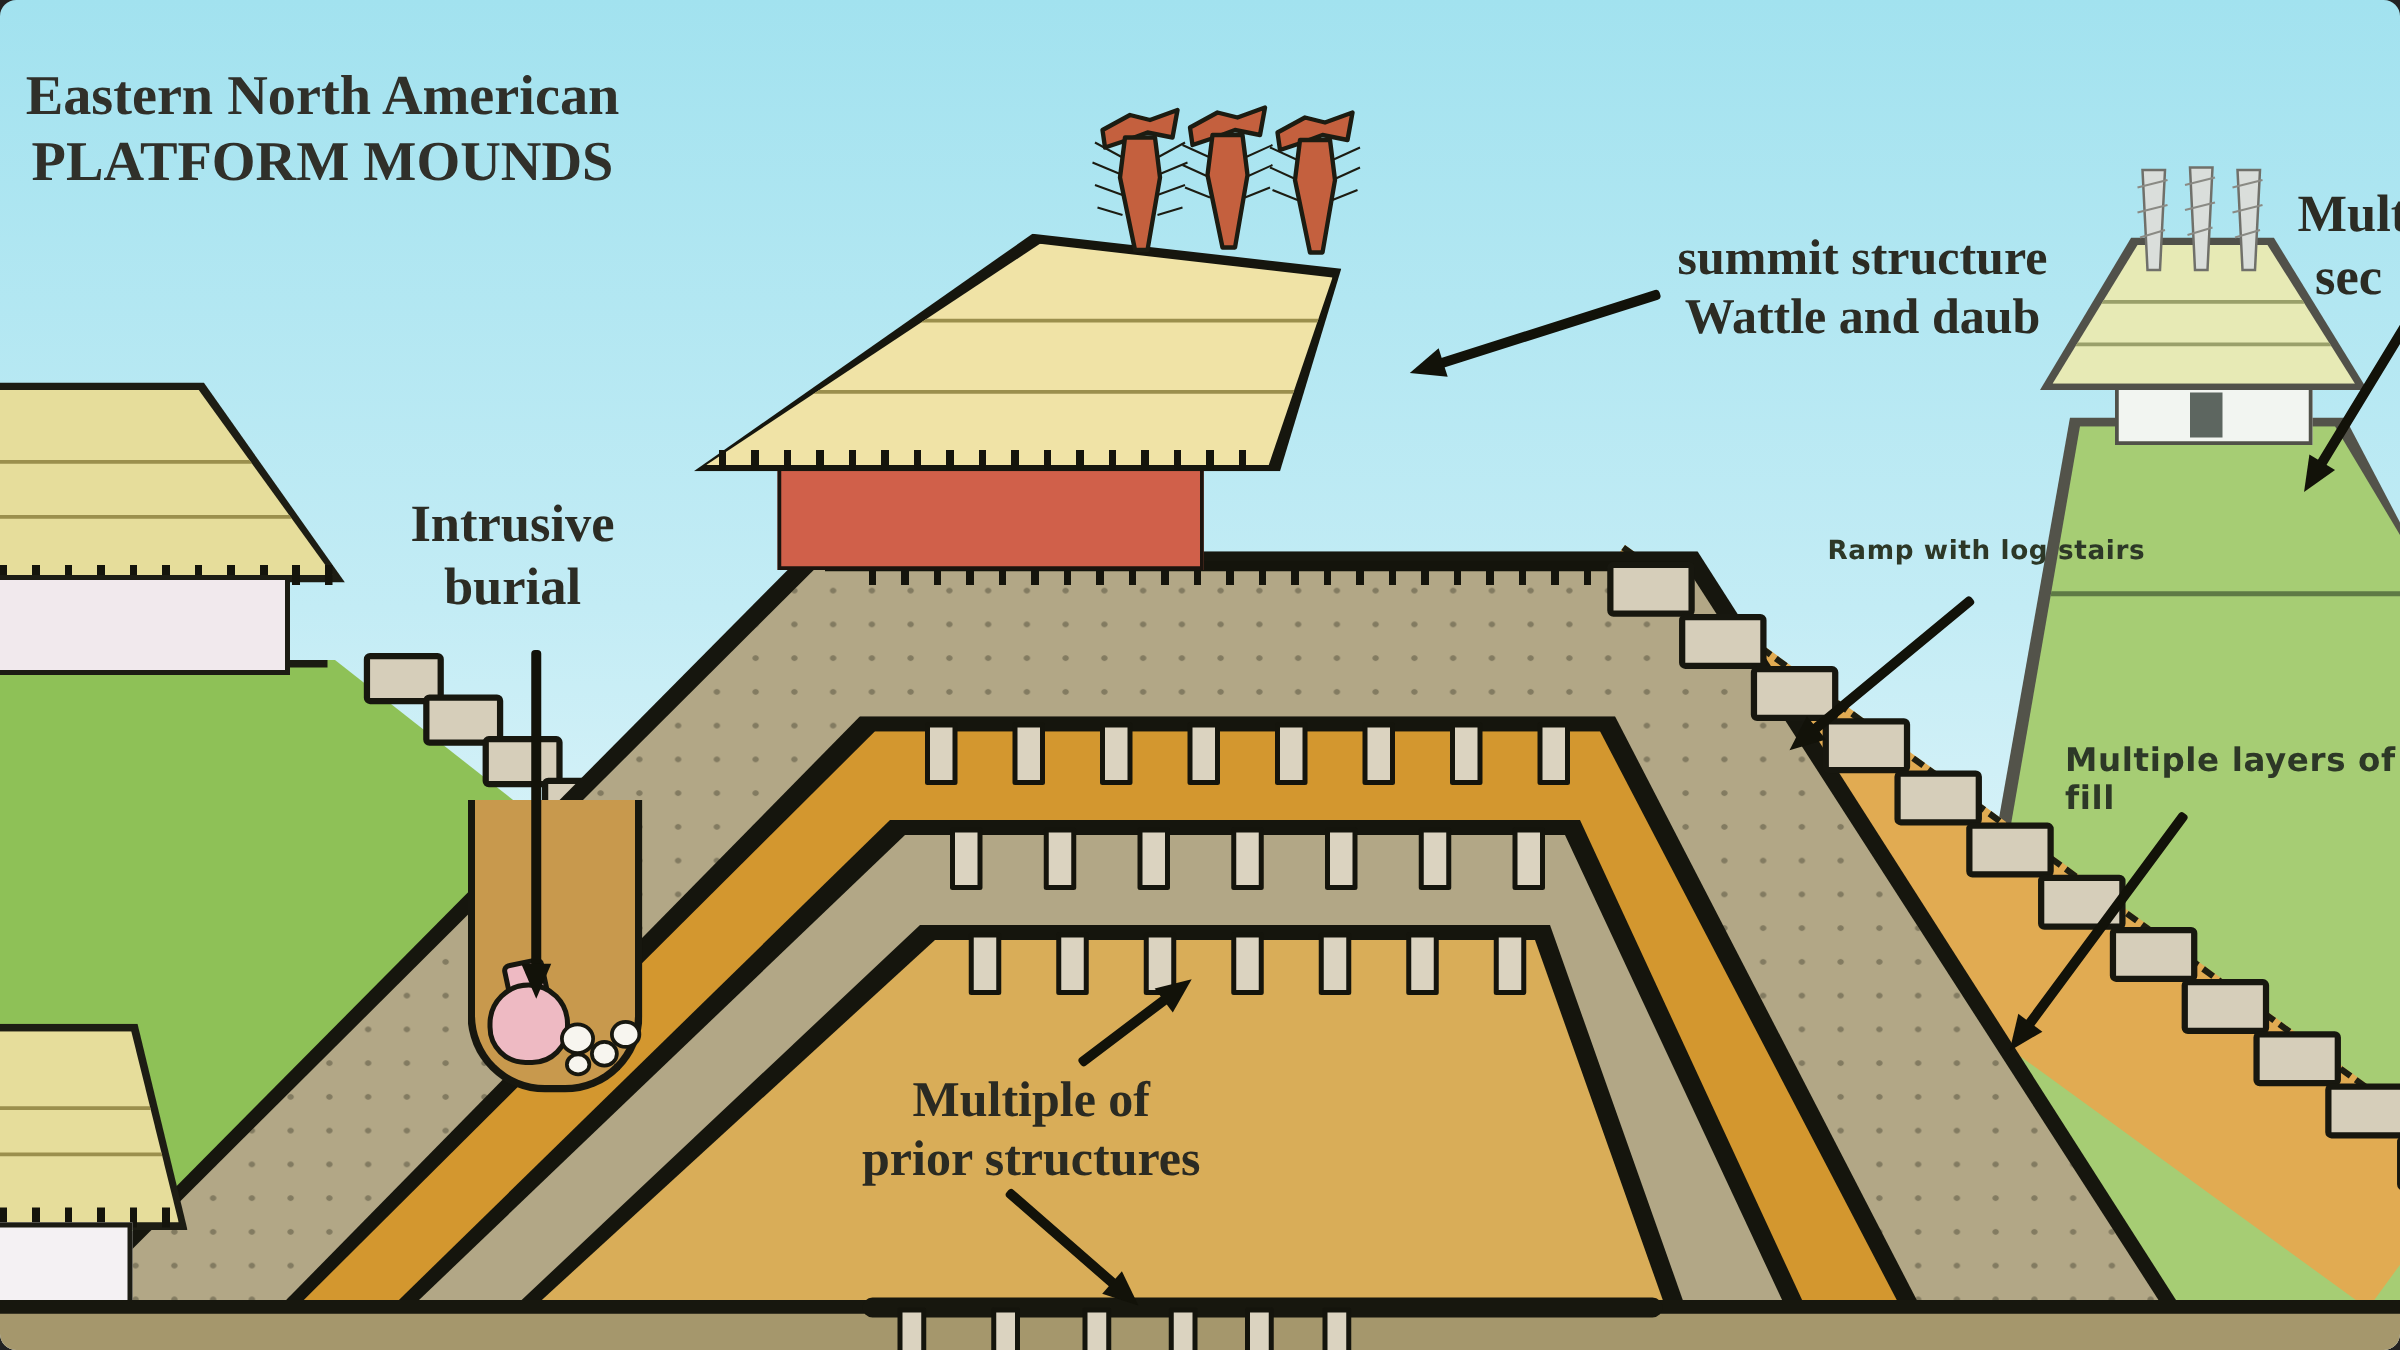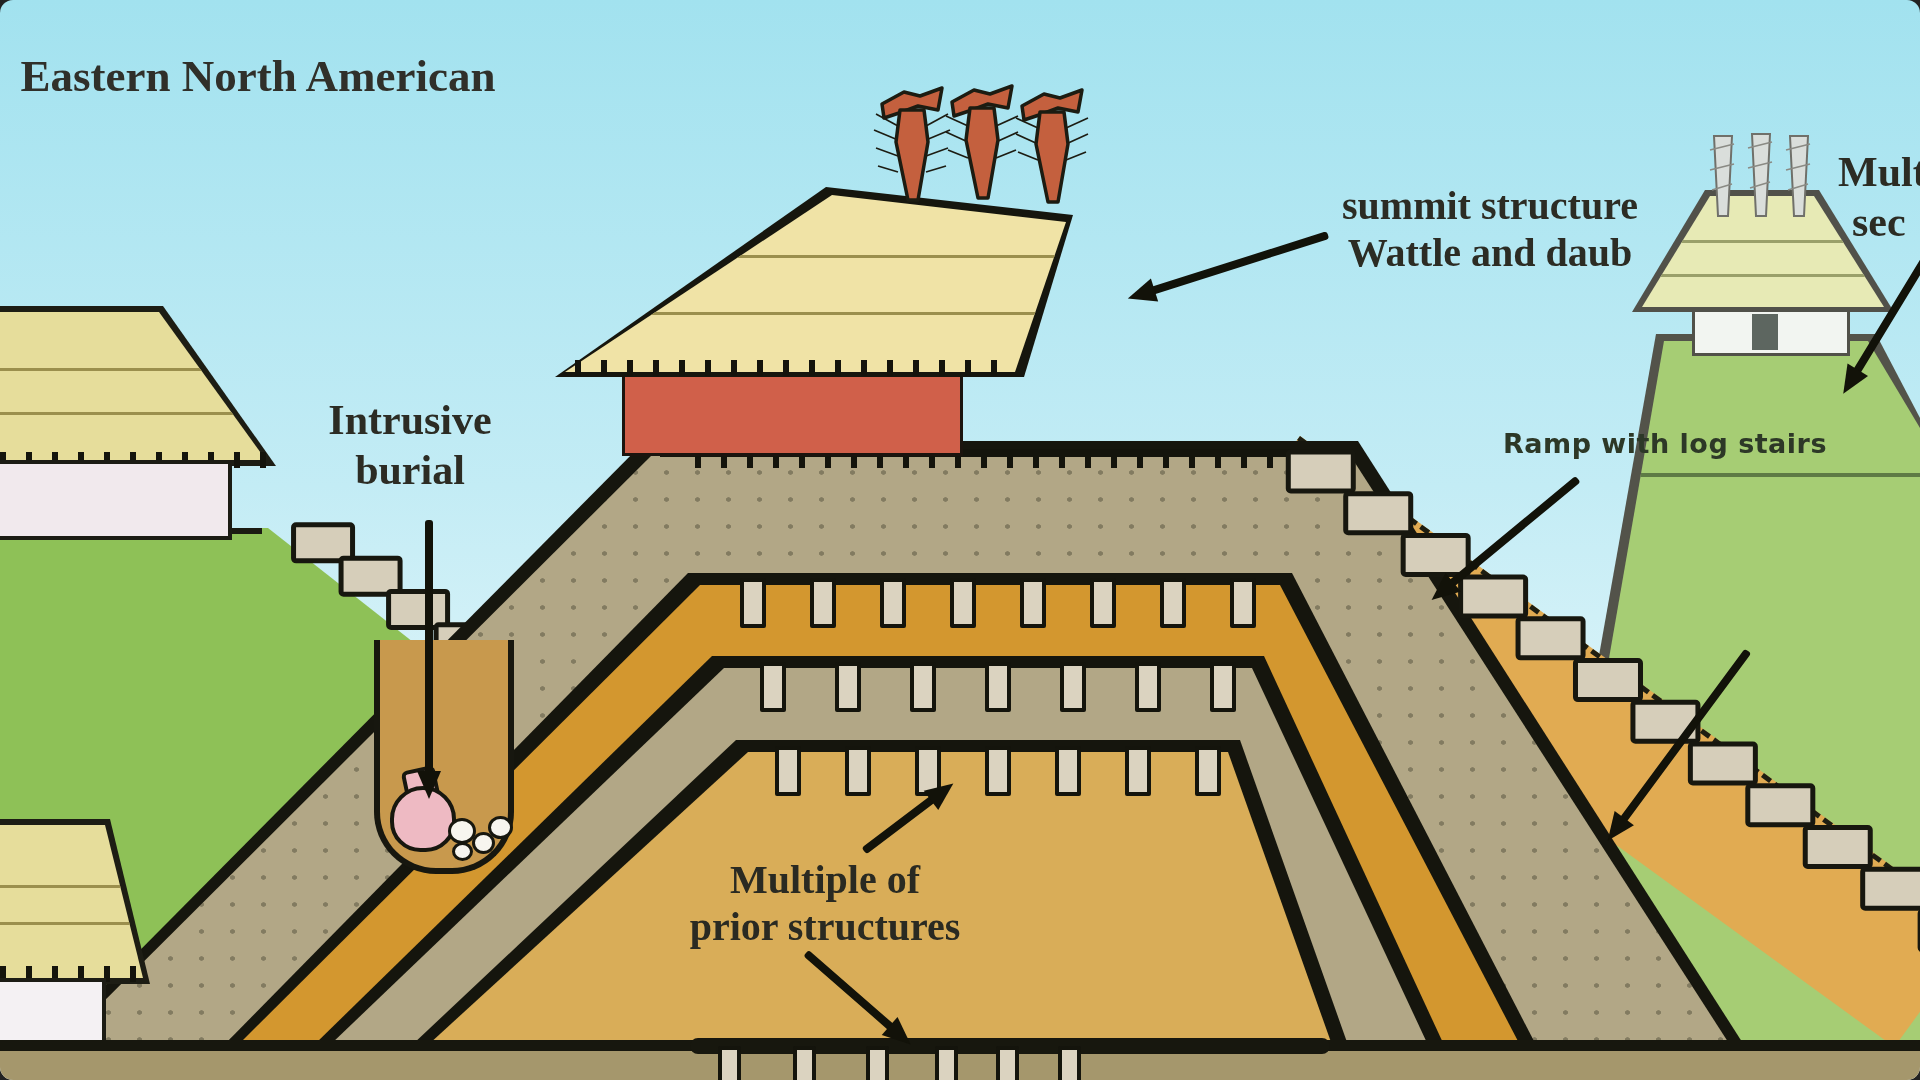--- a/index.html
+++ b/index.html
@@ -208,6 +208,7 @@
 
   <div class="abs serif-label" style="left:8px;top:50px;width:500px;font-size:45px;color:#30302a;">
     <div>Eastern North American</div>
+    <div>PLATFORM MOUNDS</div>
   </div>
 
   <div class="abs serif-label" style="left:1320px;top:182px;width:340px;font-size:40px;">

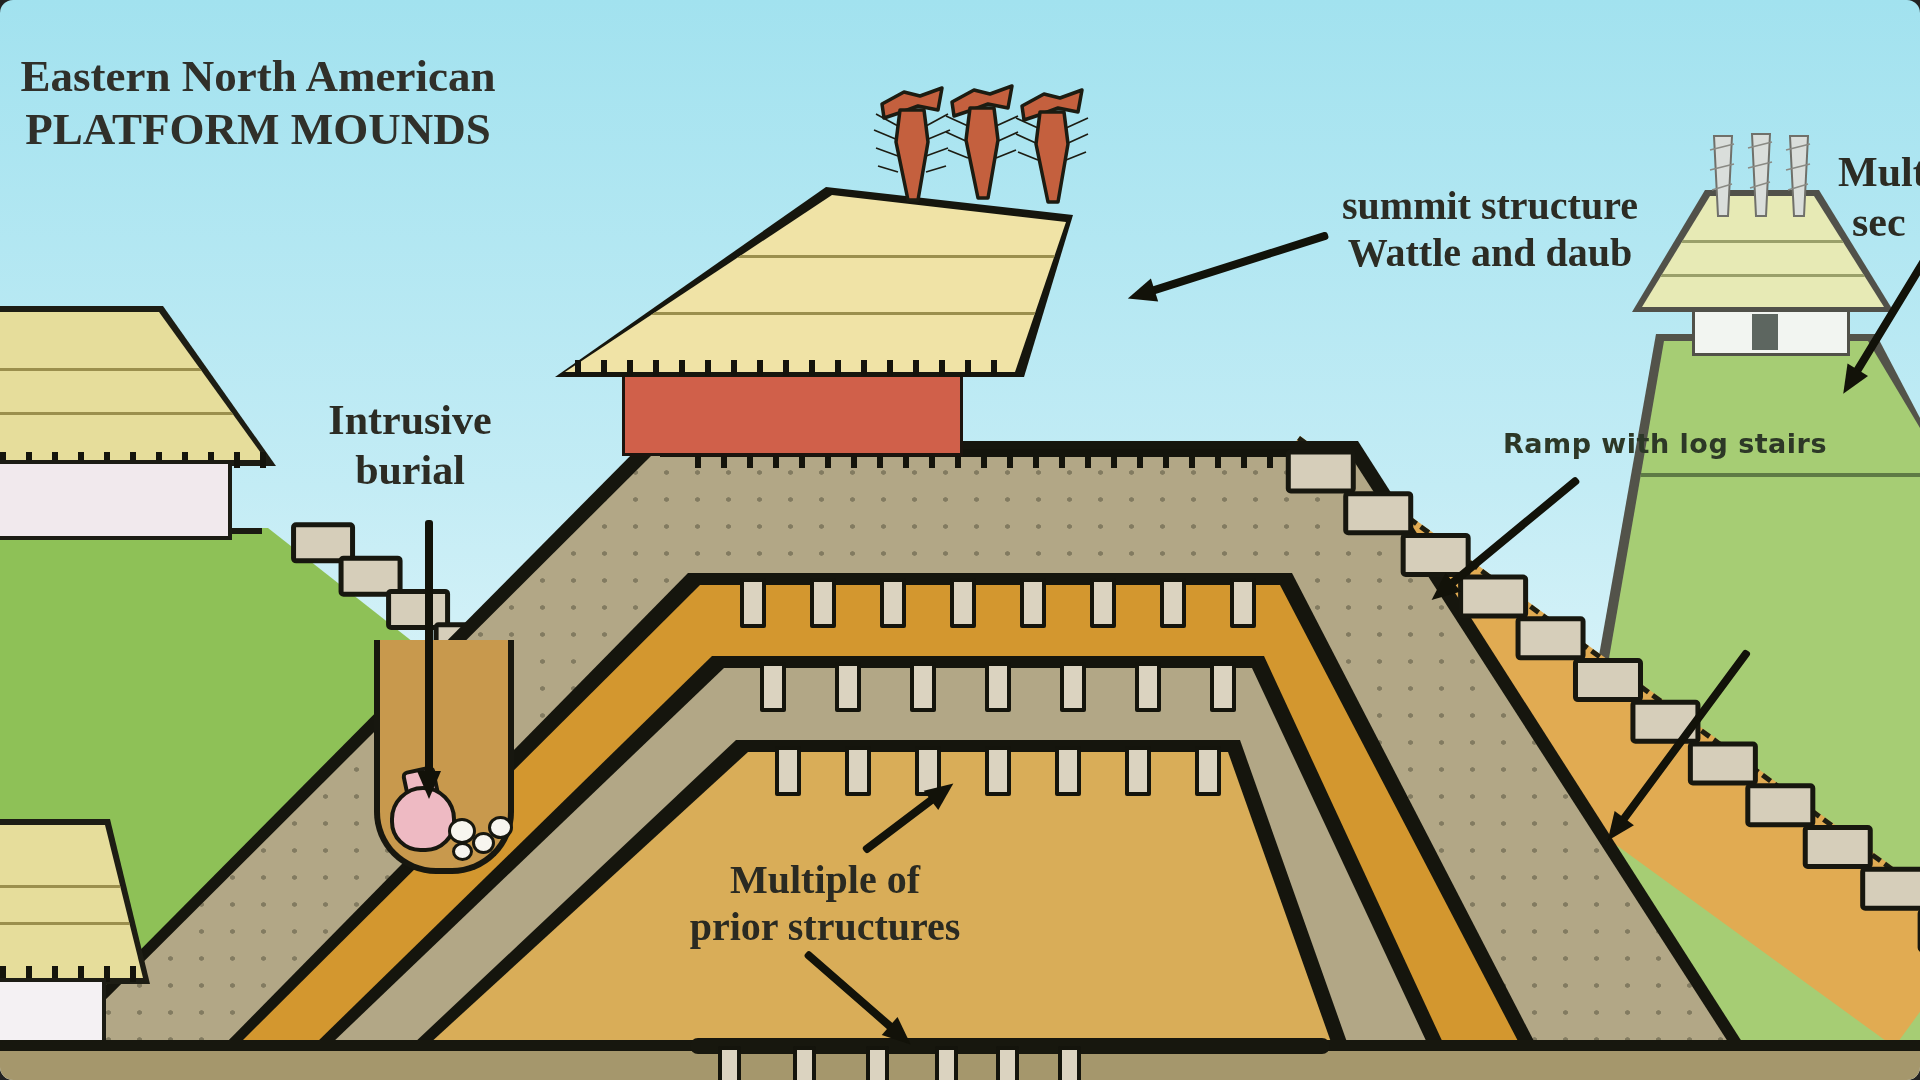--- a/index.html
+++ b/index.html
@@ -223,7 +223,7 @@
   </div>
   <div class="arrow" style="left:429px;top:516px;width:255px;transform:rotate(90deg);"></div>
 
-  <div class="abs comic-label" style="left:1503px;top:428px;font-size:27px;">Ramp with log stairs</div>
+  <div class="abs comic-label" style="left:1462px;top:428px;font-size:21px;">Ramp with log stairs</div>
   <div class="arrow" style="left:1578px;top:475px;width:166px;transform:rotate(140.4deg);"></div>
 
   <div class="abs serif-label" style="left:1838px;top:148px;width:220px;font-size:42px;text-align:left;">

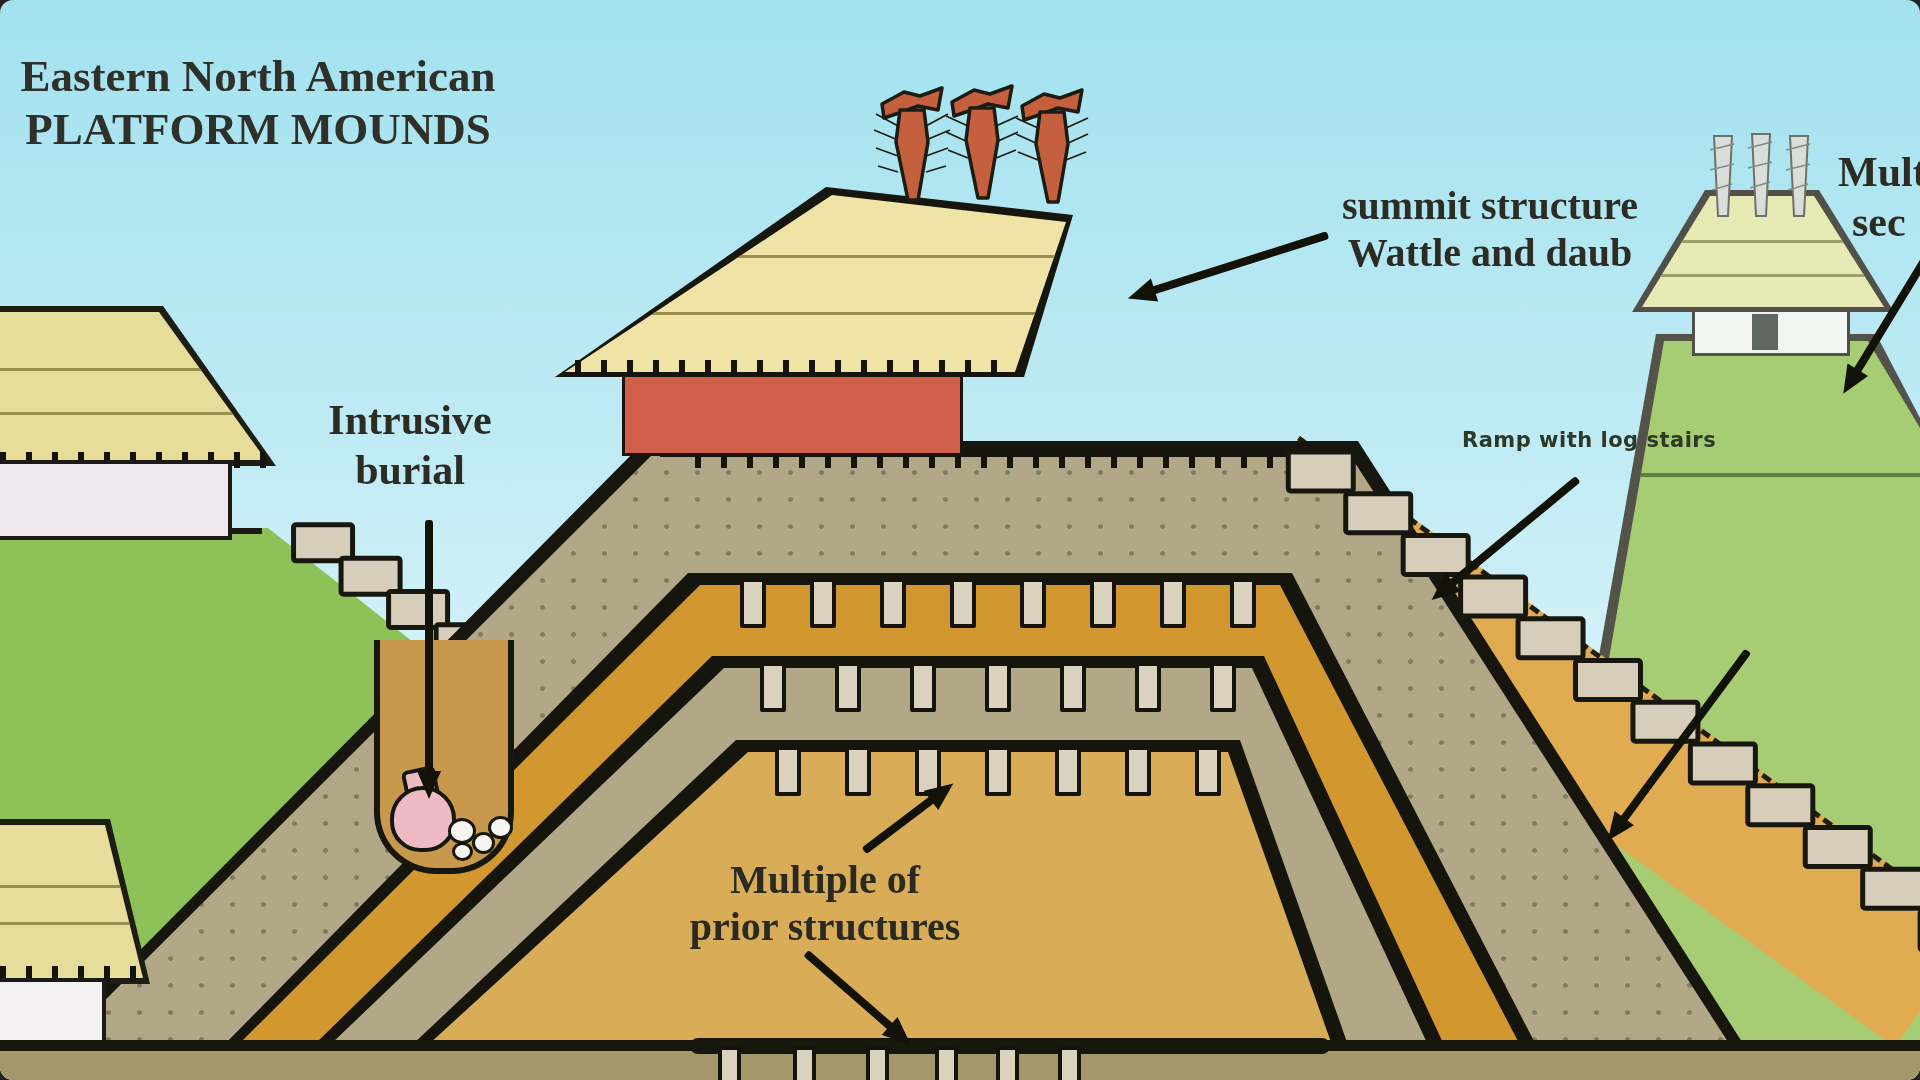--- a/index.html
+++ b/index.html
@@ -232,6 +232,7 @@
   </div>
   <div class="arrow" style="left:1930px;top:247px;width:143px;transform:rotate(121.3deg);"></div>
 
+  <div class="abs comic-label" style="left:1652px;top:594px;font-size:26px;">Multiple layers of fill</div>
   <div class="arrow" style="left:1748px;top:647px;width:212px;transform:rotate(126.5deg);"></div>
 
   <div class="abs serif-label" style="left:660px;top:856px;width:330px;font-size:40px;color:#2a2a22;">

